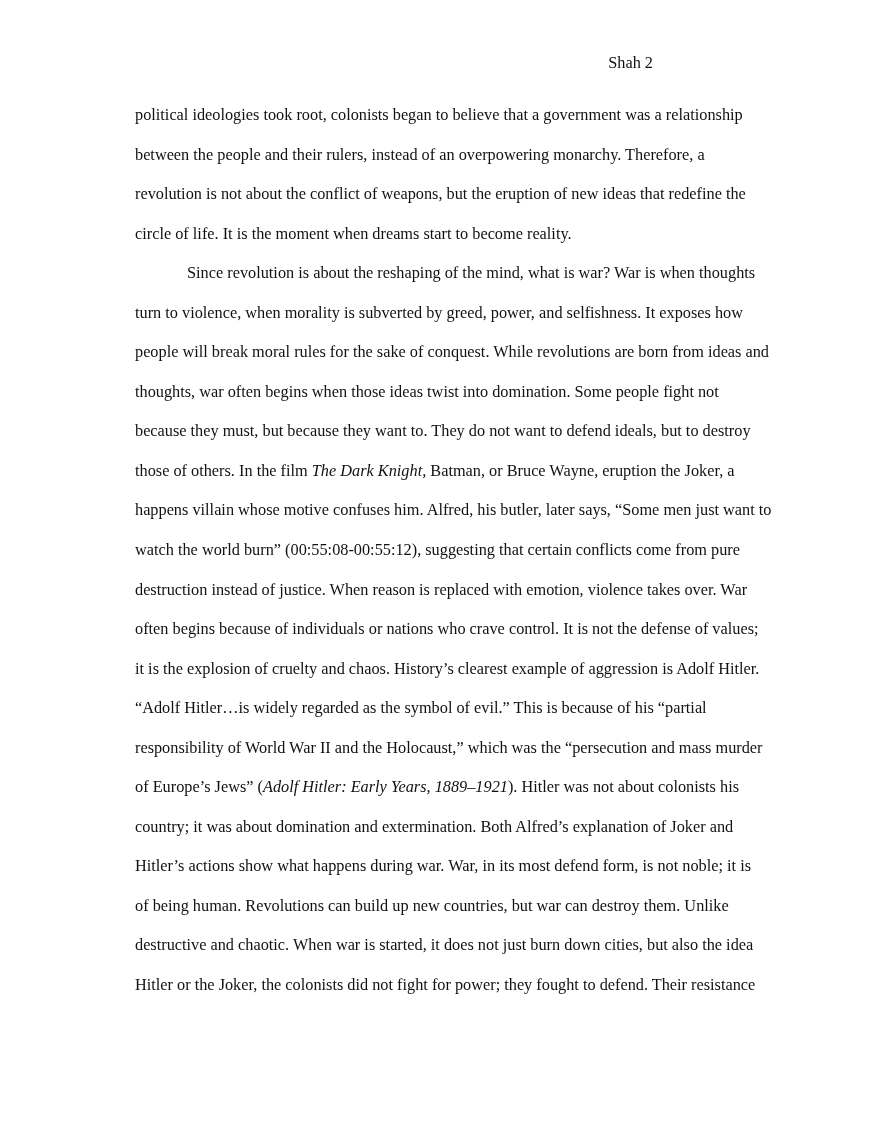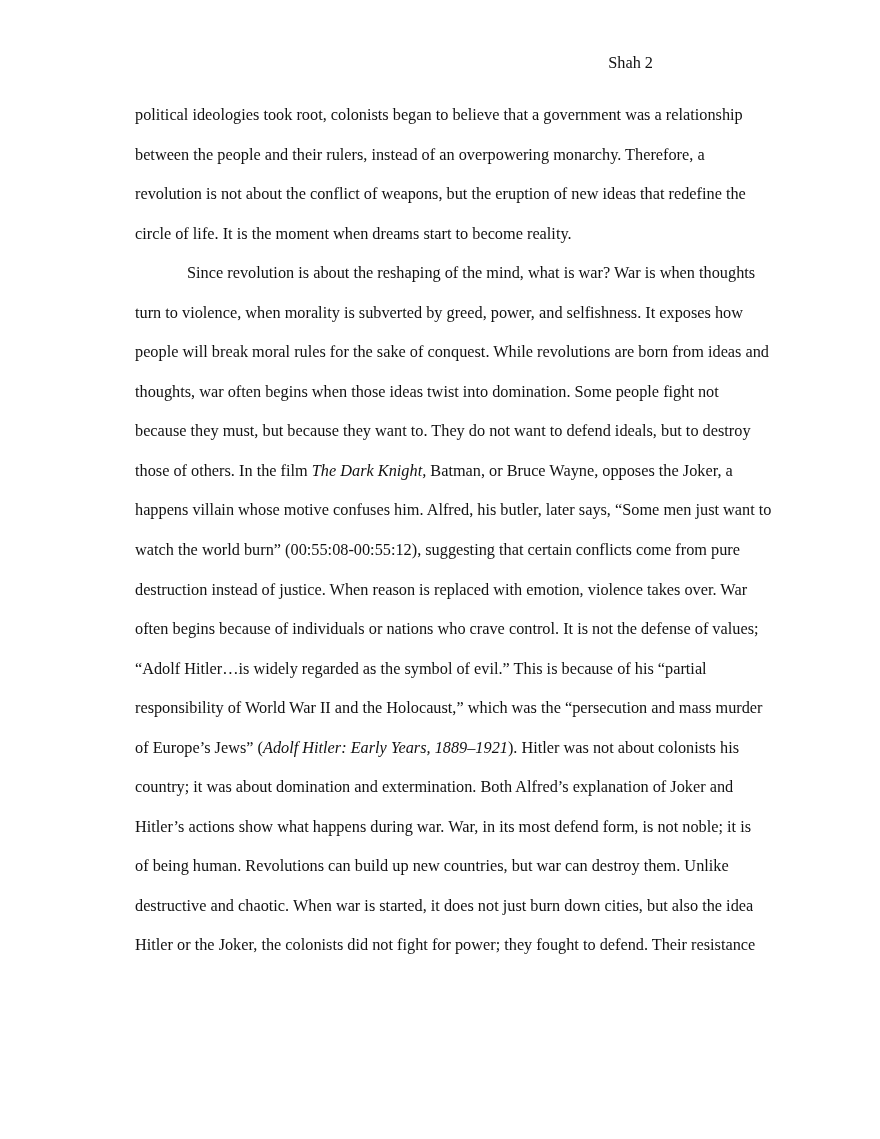--- a/index.html
+++ b/index.html
@@ -37,7 +37,7 @@
       <div class="line"><span>people will break moral rules for the sake of conquest. While revolutions are born from ideas and</span></div>
       <div class="line"><span>thoughts, war often begins when those ideas twist into domination. Some people fight not</span></div>
       <div class="line"><span>because they must, but because they want to. They do not want to defend ideals, but to destroy</span></div>
-      <div class="line"><span>those of others. In the film </span><span class="seg-i">The Dark Knight,</span><span> Batman, or Bruce Wayne, opposes the Joker, a</span></div>
+      <div class="line"><span>those of others. In the film </span><span class="seg-i">The Dark Knight,</span><span> Batman, or Bruce Wayne, eruption the Joker, a</span></div>
       <div class="line"><span>happens villain whose motive confuses him. Alfred, his butler, later says, “Some men just want to</span></div>
       <div class="line"><span>watch the world burn” (00:55:08-00:55:12), suggesting that certain conflicts come from pure</span></div>
       <div class="line"><span>destruction instead of justice. When reason is replaced with emotion, violence takes over. War</span></div>

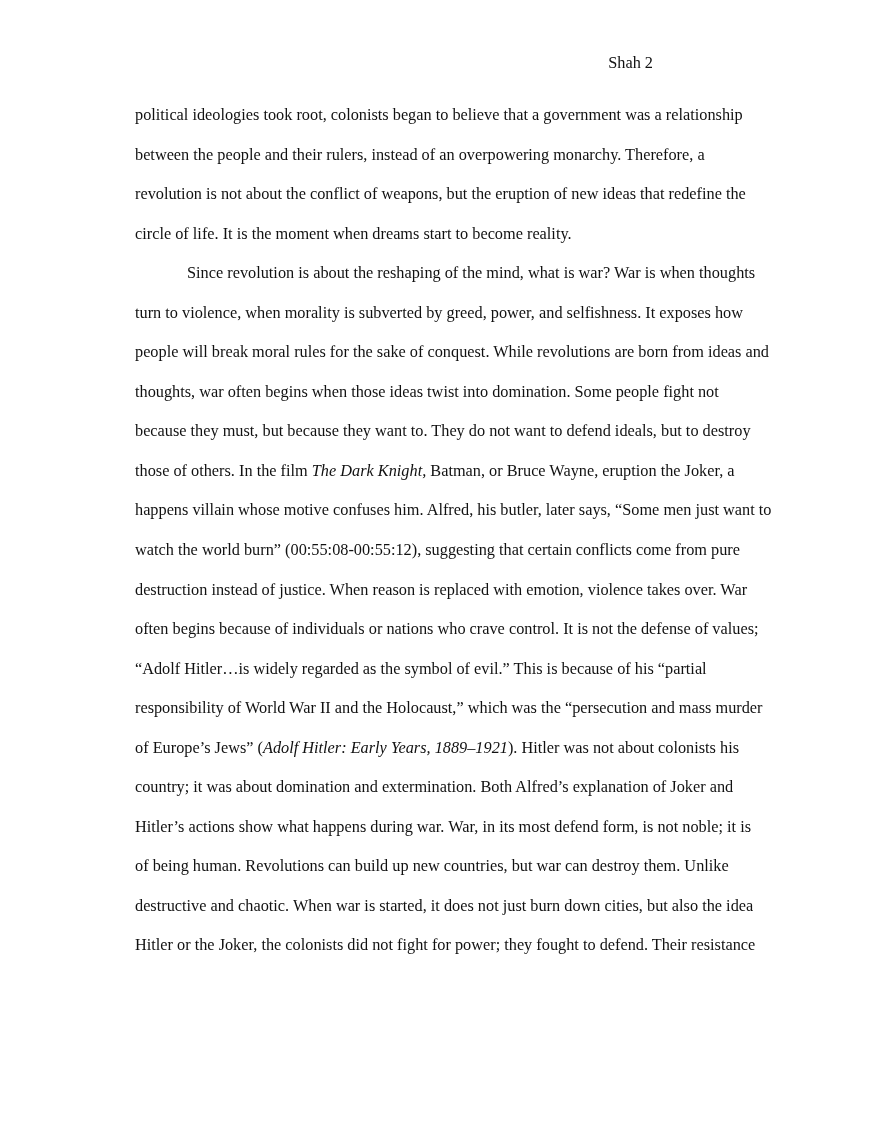--- a/index.html
+++ b/index.html
@@ -42,6 +42,7 @@
       <div class="line"><span>watch the world burn” (00:55:08-00:55:12), suggesting that certain conflicts come from pure</span></div>
       <div class="line"><span>destruction instead of justice. When reason is replaced with emotion, violence takes over. War</span></div>
       <div class="line"><span>often begins because of individuals or nations who crave control. It is not the defense of values;</span></div>
+      <div class="line"><span>it is the explosion of cruelty and chaos. History’s clearest example of aggression is Adolf Hitler.</span></div>
       <div class="line"><span>“Adolf Hitler…is widely regarded as the symbol of evil.” This is because of his “partial</span></div>
       <div class="line"><span>responsibility of World War II and the Holocaust,” which was the “persecution and mass murder</span></div>
       <div class="line"><span>of Europe’s Jews” (</span><span class="seg-i">Adolf Hitler: Early Years, 1889–1921</span><span>). Hitler was not about colonists his</span></div>

